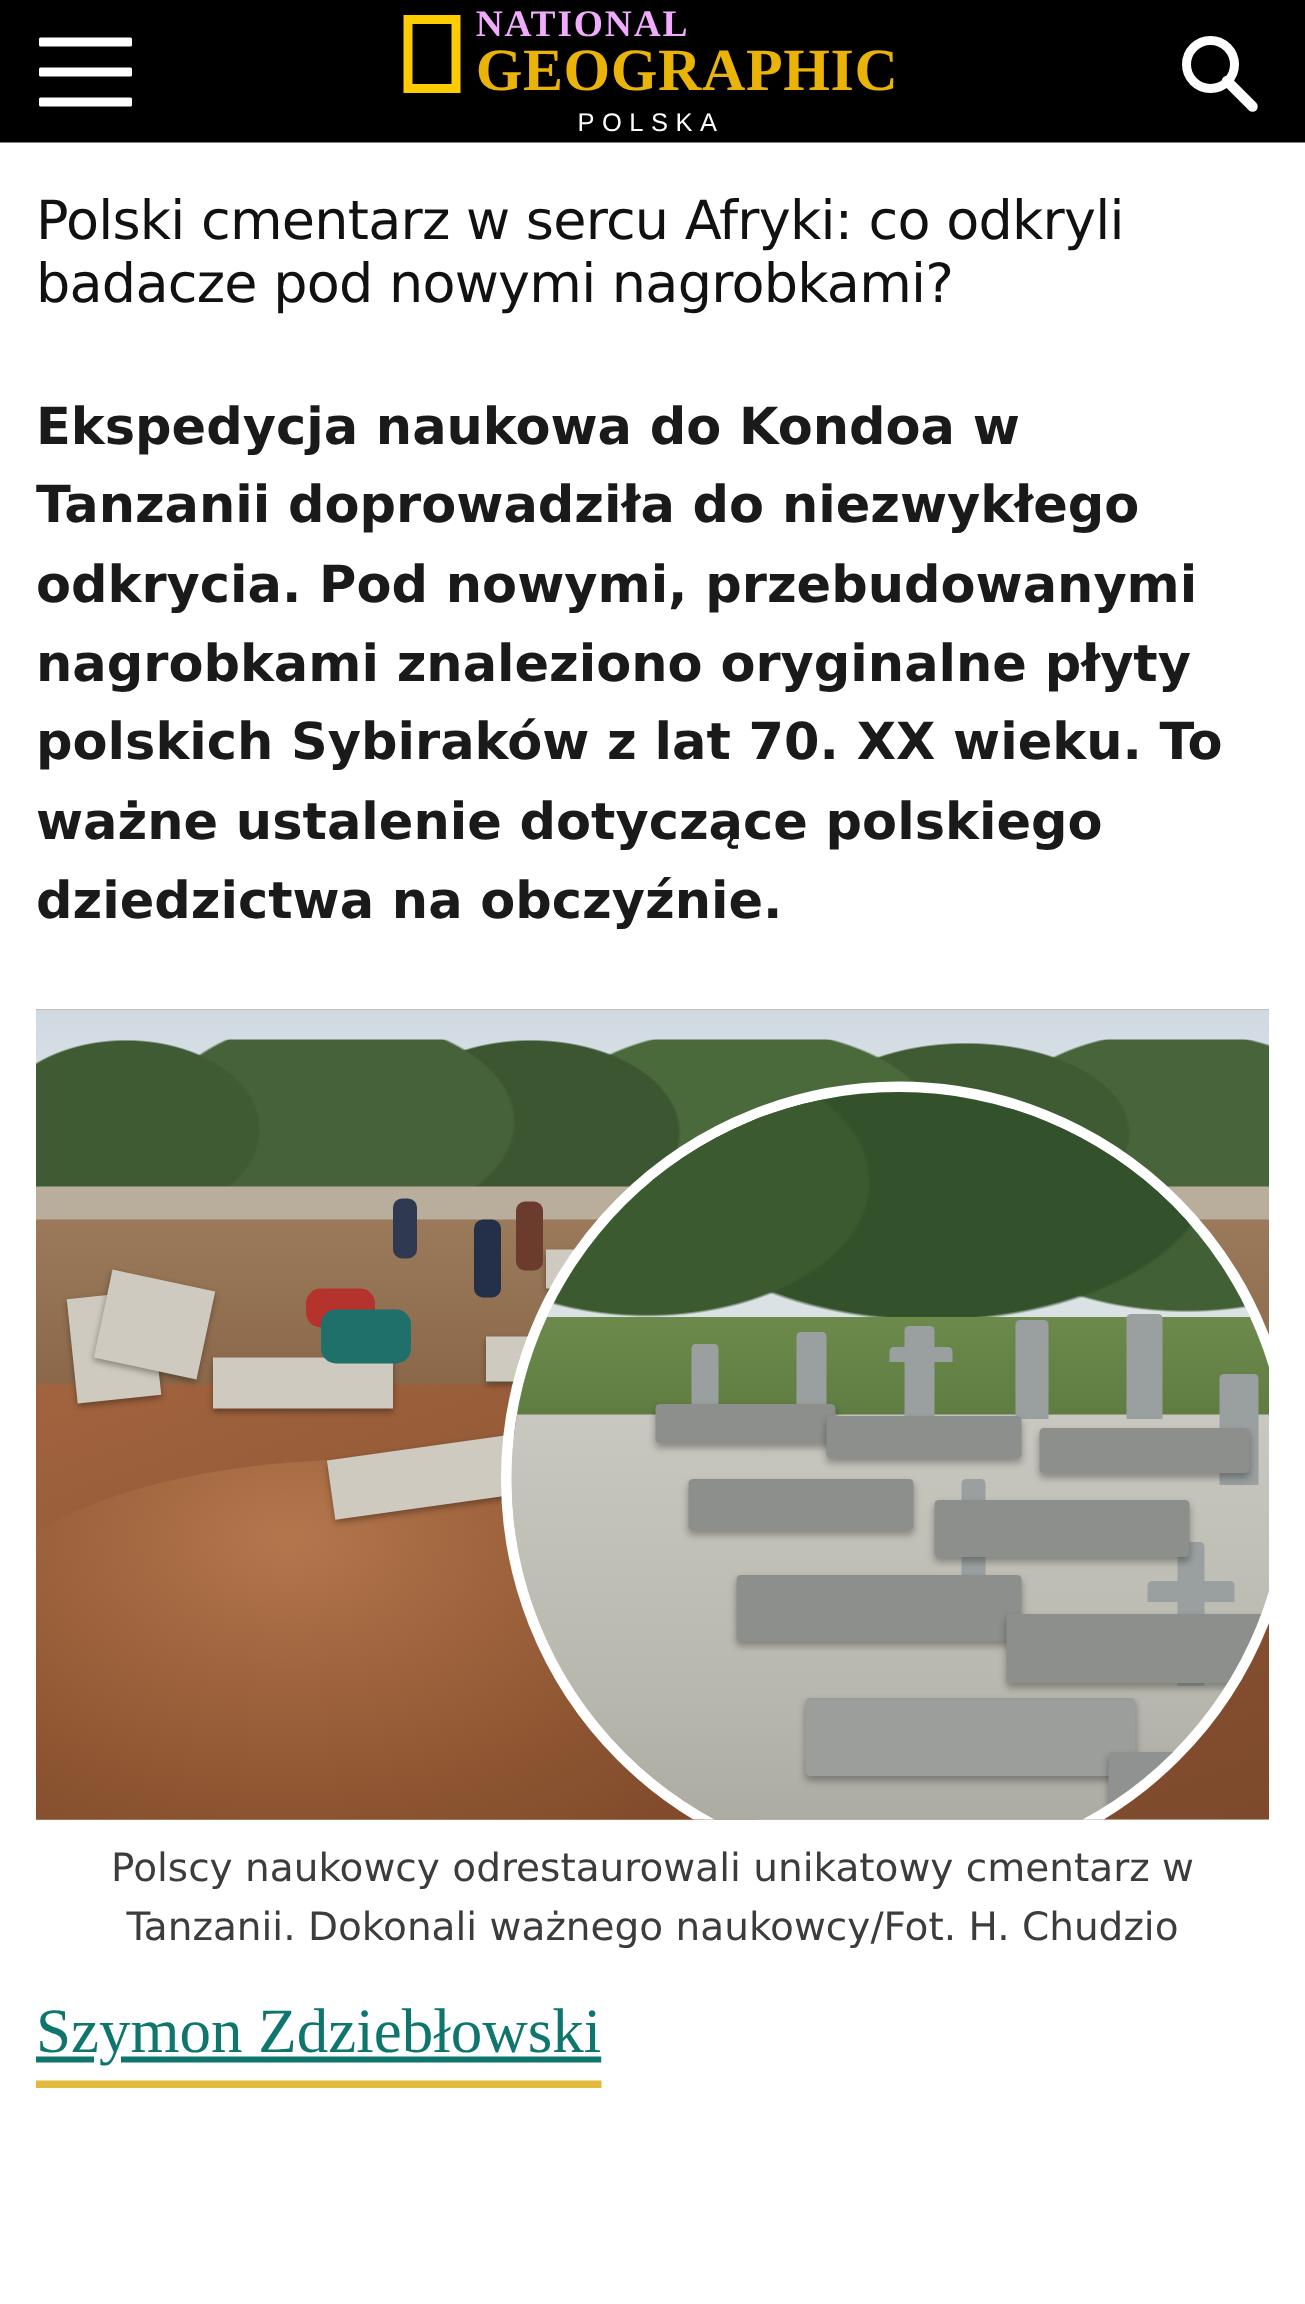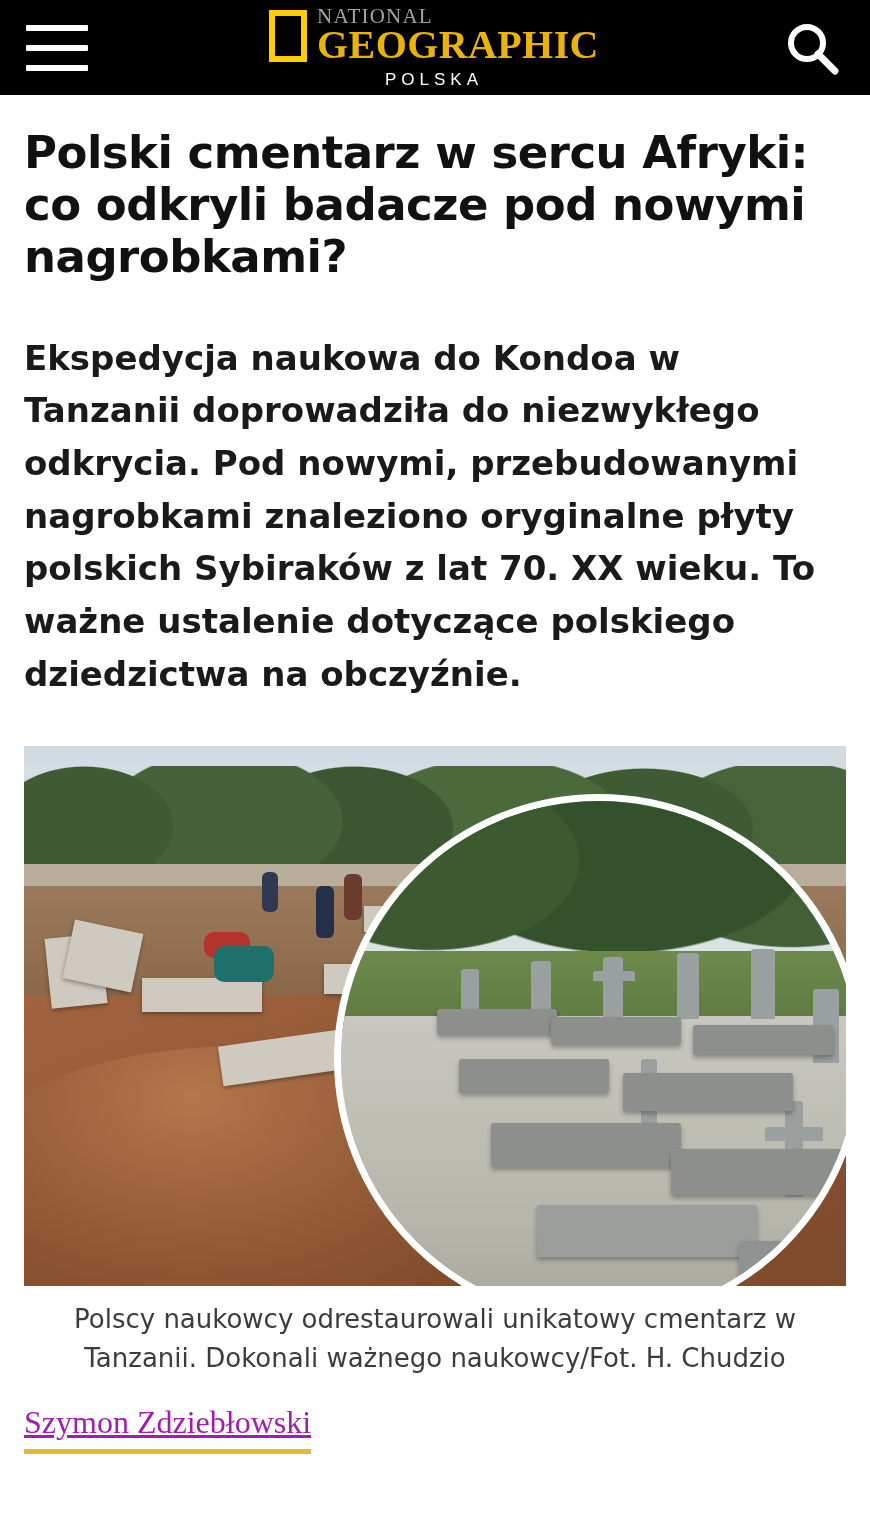--- a/index.html
+++ b/index.html
@@ -69,10 +69,10 @@
     line-height: 0.95;
   }
   .brand-words .w1 {
-    color: #a3a3a3;
-    font-size: 21px;
+    color: #f0abfc;
+    font-size: 25px;
     letter-spacing: 1.2px;
-    font-weight: 400;
+    font-weight: 700;
     font-family: "Liberation Serif", serif;
   }
   .brand-words .w2 {

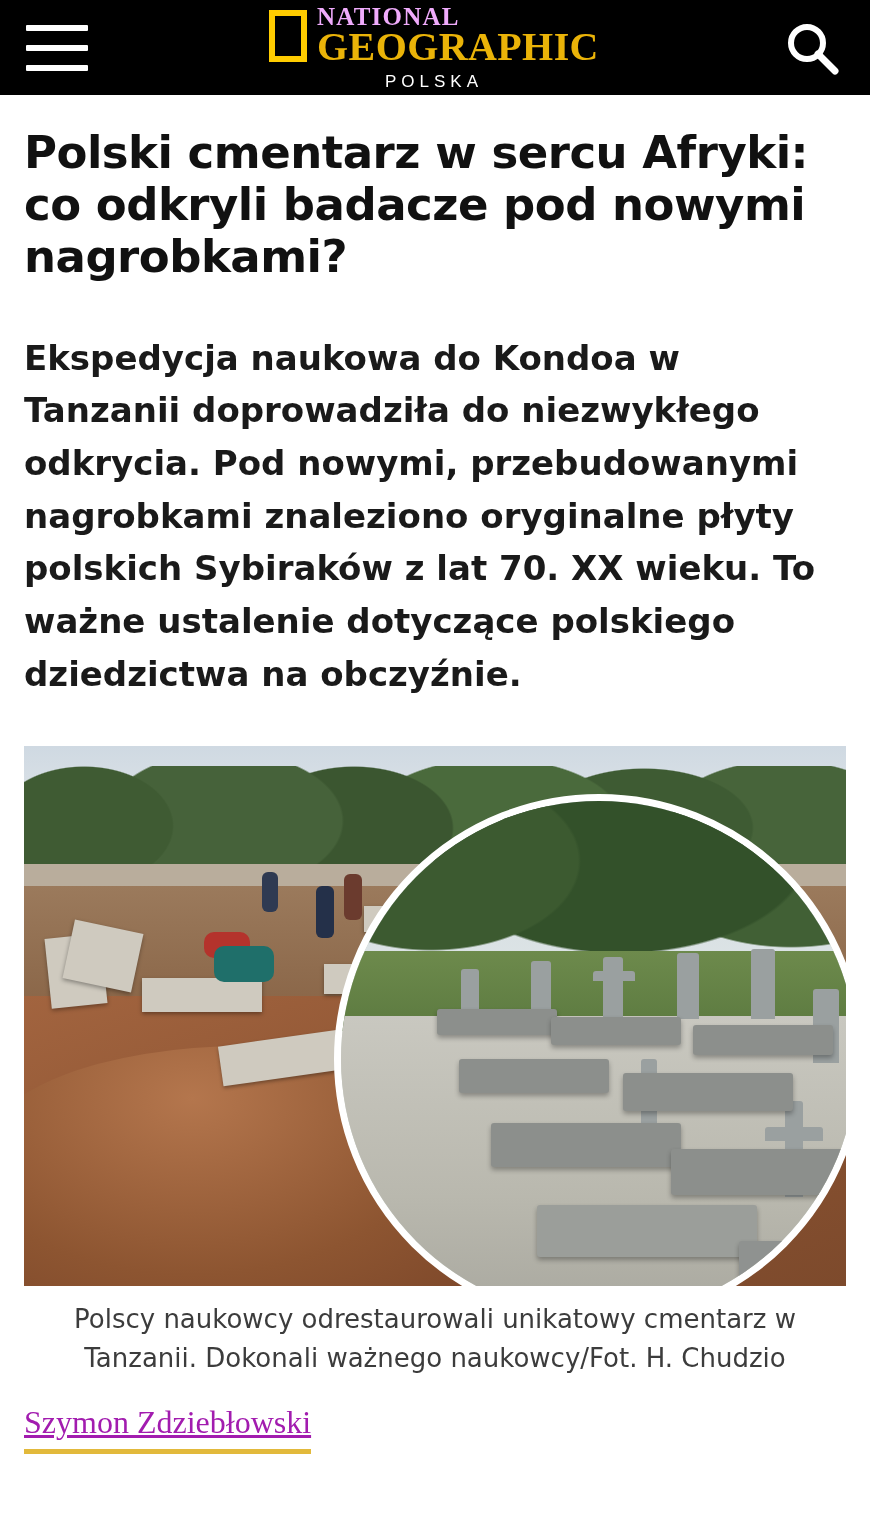--- a/index.html
+++ b/index.html
@@ -105,9 +105,9 @@
     padding: 0 24px;
   }
   .headline {
-    font-size: 45px;
+    font-size: 36px;
     line-height: 1.16;
-    font-weight: 700;
+    font-weight: 400;
     color: #111111;
     letter-spacing: -0.5px;
     margin: 32px 0 0 0;

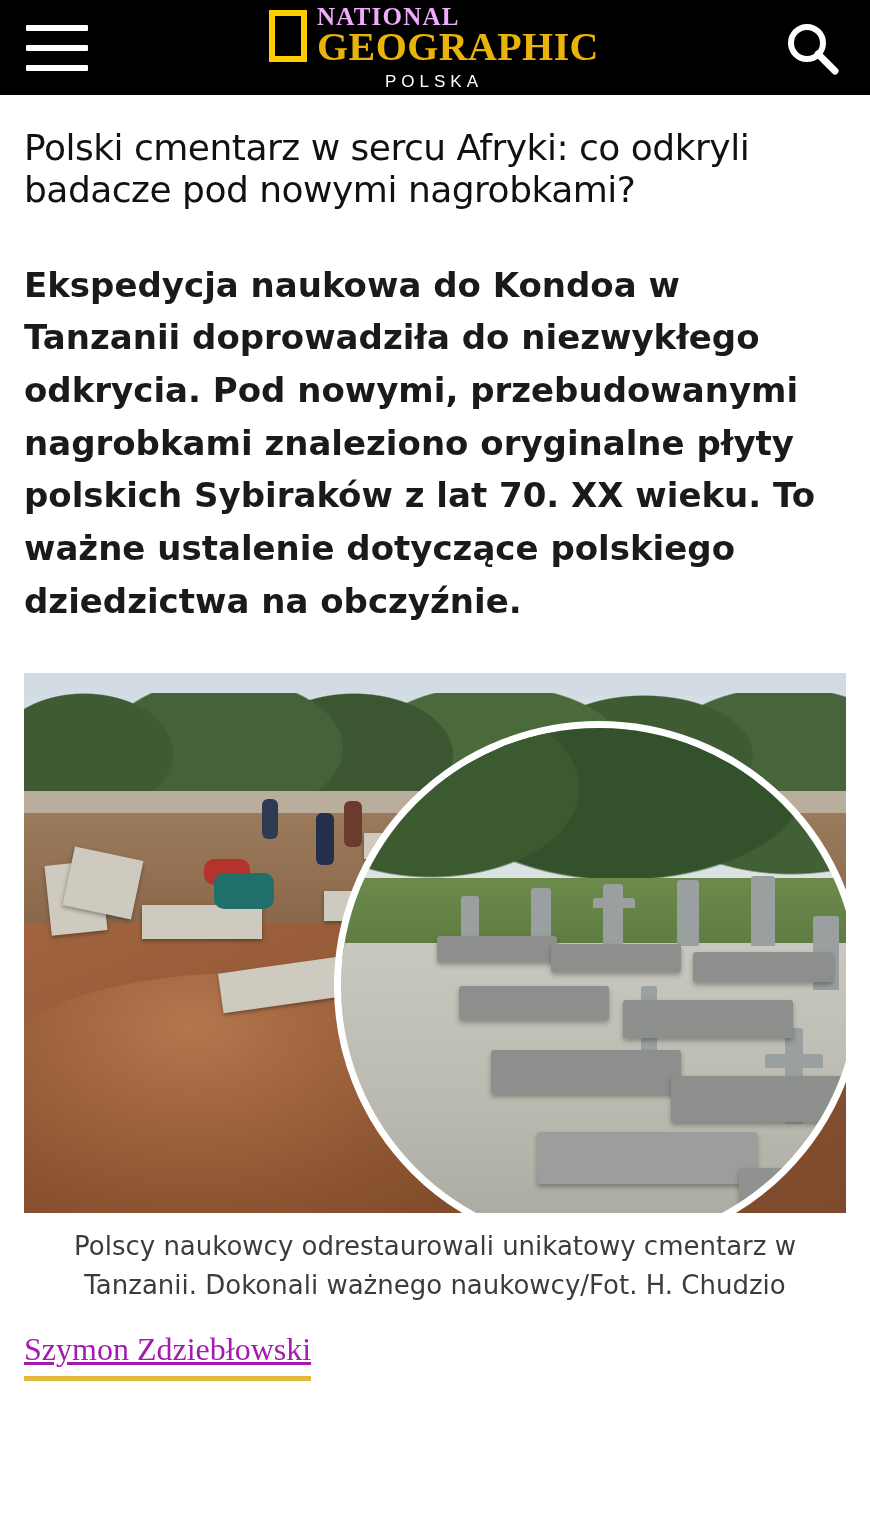--- a/index.html
+++ b/index.html
@@ -229,8 +229,8 @@
     padding-bottom: 8px;
     display: inline-block;
     font-family: "Liberation Serif", serif;
-    font-size: 32px;
-    color: #a21caf;
+    font-size: 42px;
+    color: #0f766e;
     border-bottom: 5px solid #e2b93b;
     cursor: pointer;
   }

